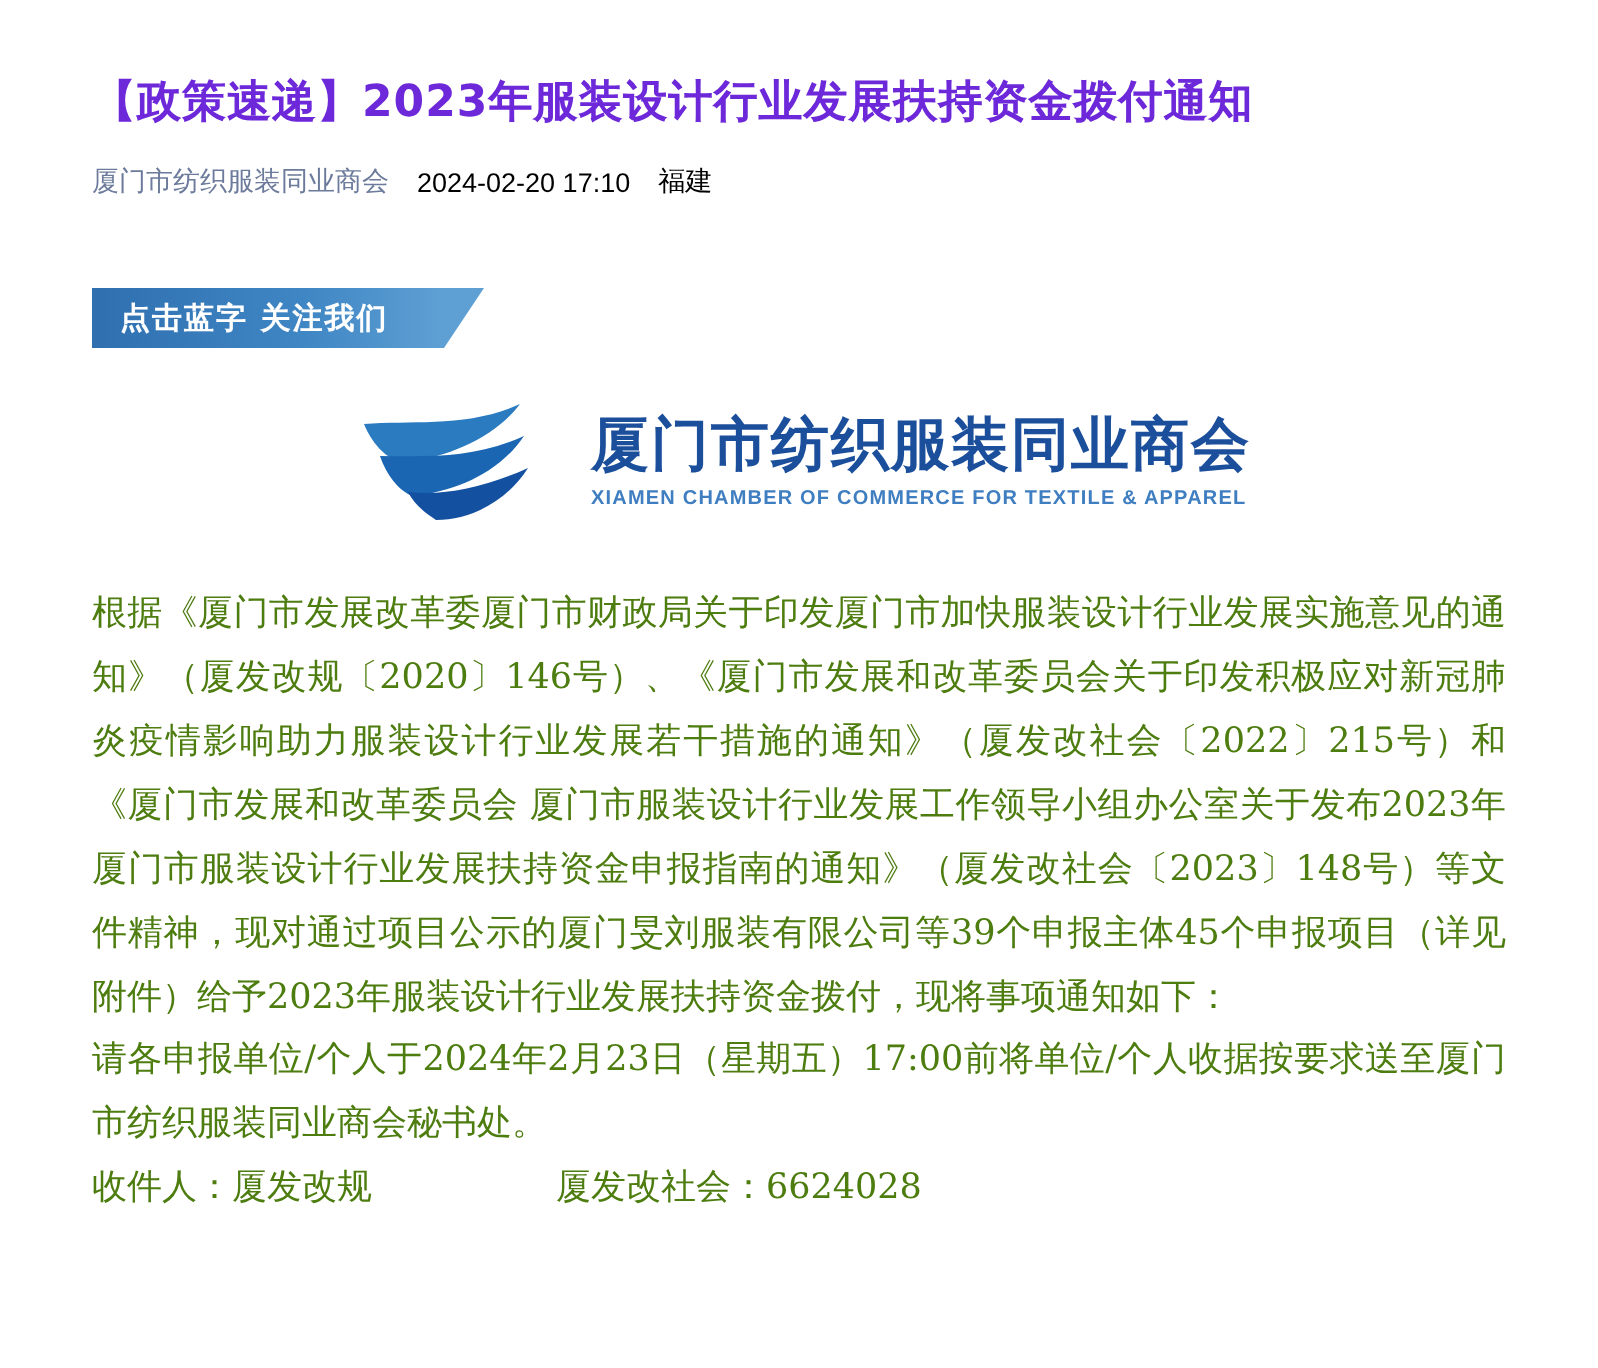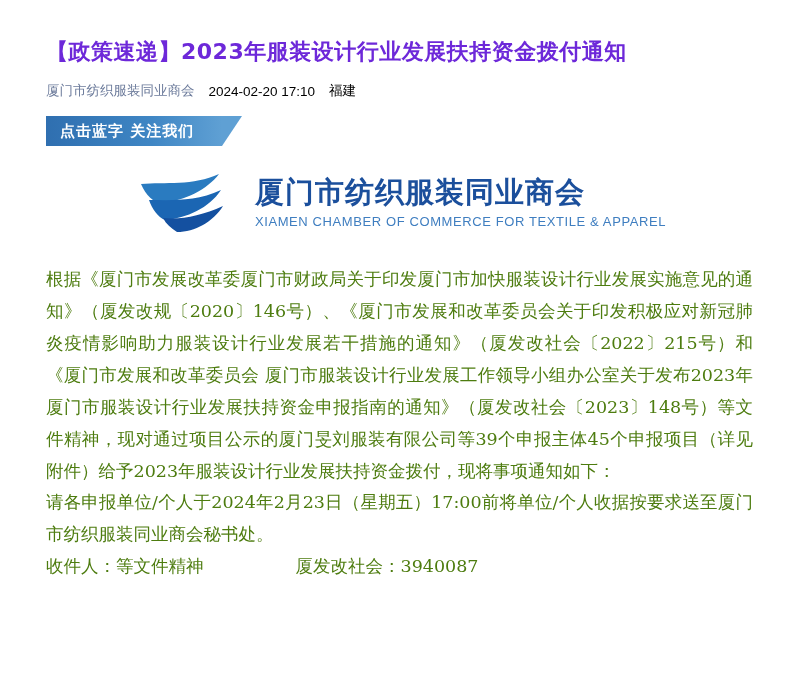--- a/index.html
+++ b/index.html
@@ -45,7 +45,7 @@
     color: #000000;
   }
   .follow-banner {
-    margin-top: 16px;
+    margin-top: 44px;
     position: relative;
     width: 196px;
     height: 30px;

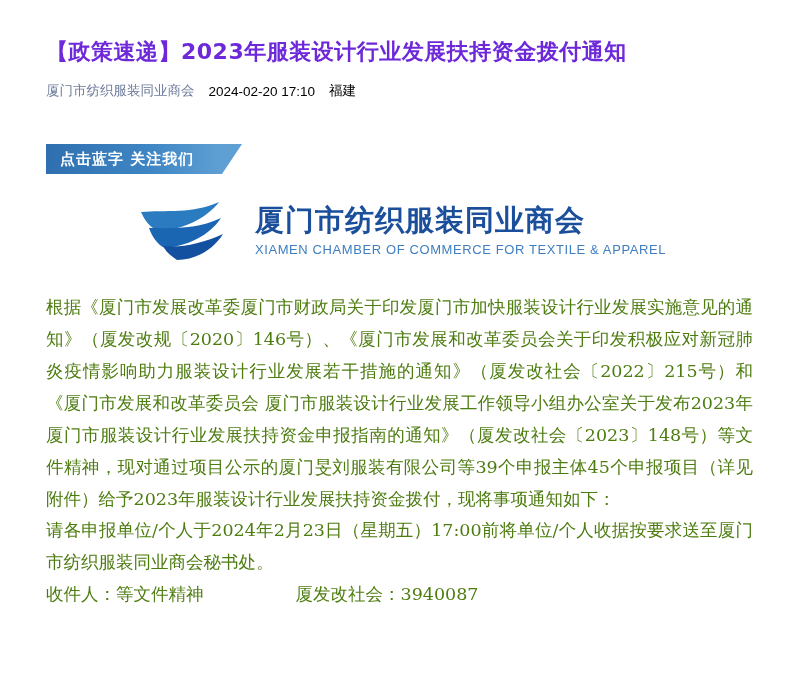--- a/index.html
+++ b/index.html
@@ -111,11 +111,12 @@
   }
   .logo-en {
     font-family: "Liberation Sans", sans-serif;
-    font-size: 13px;
+    font-size: 10px;
     color: #3f7ec0;
     letter-spacing: 0.6px;
     margin-top: 4px;
     white-space: nowrap;
+    font-weight: bold;
   }
   .body-text {
     margin-top: 30px;

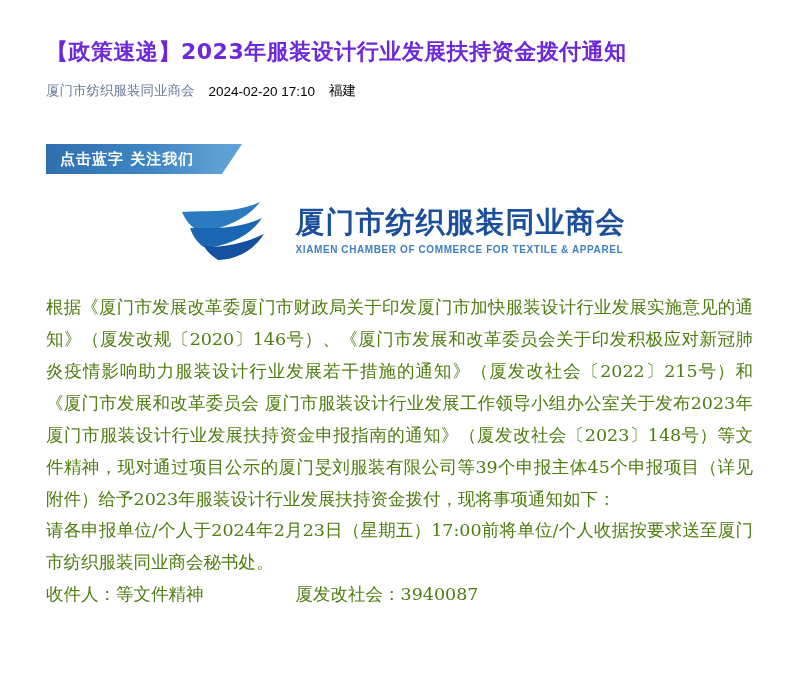--- a/index.html
+++ b/index.html
@@ -174,7 +174,7 @@
     <p class="p-indent">根据《厦门市发展改革委厦门市财政局关于印发厦门市加快服装设计行业发展实施意见的通知》（厦发改规〔2020〕146号）、《厦门市发展和改革委员会关于印发积极应对新冠肺炎疫情影响助力服装设计行业发展若干措施的通知》（厦发改社会〔2022〕215号）和《厦门市发展和改革委员会 厦门市服装设计行业发展工作领导小组办公室关于发布2023年厦门市服装设计行业发展扶持资金申报指南的通知》（厦发改社会〔2023〕148号）等文件精神，现对通过项目公示的厦门旻刘服装有限公司等39个申报主体45个申报项目（详见附件）给予2023年服装设计行业发展扶持资金拨付，现将事项通知如下：</p>
     <p>请各申报单位/个人于2024年2月23日（星期五）17:00前将单位/个人收据按要求送至厦门市纺织服装同业商会秘书处。</p>
     <p>
-      <span>收件人：</span><span>等文件精神</span><span class="contact-gap"></span><span>厦发改社会：</span><span>3940087</span>
+      <span>收件人：</span><span>厦发改规</span><span class="contact-gap"></span><span>厦发改社会：</span><span>3940087</span>
     </p>
   </div>
 

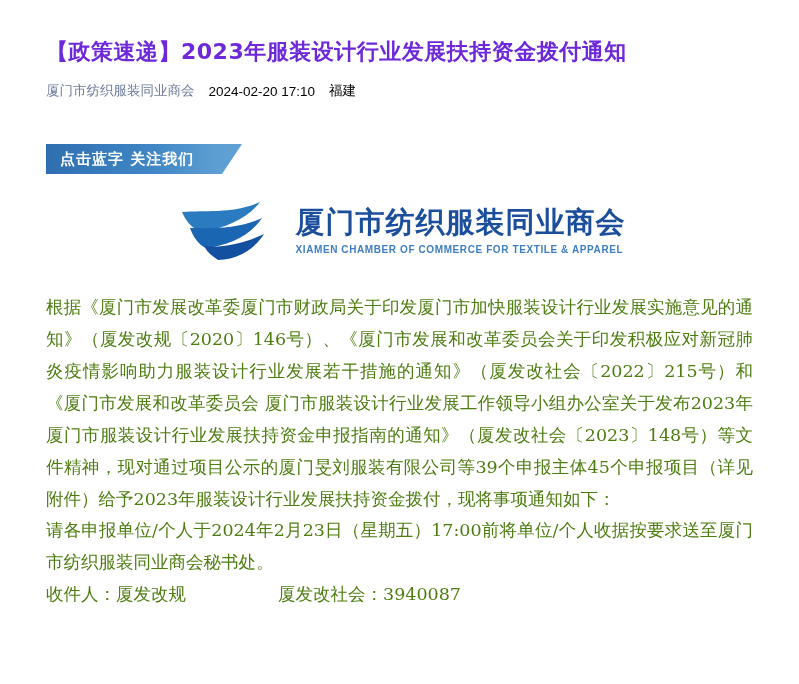--- a/index.html
+++ b/index.html
@@ -174,7 +174,7 @@
     <p class="p-indent">根据《厦门市发展改革委厦门市财政局关于印发厦门市加快服装设计行业发展实施意见的通知》（厦发改规〔2020〕146号）、《厦门市发展和改革委员会关于印发积极应对新冠肺炎疫情影响助力服装设计行业发展若干措施的通知》（厦发改社会〔2022〕215号）和《厦门市发展和改革委员会 厦门市服装设计行业发展工作领导小组办公室关于发布2023年厦门市服装设计行业发展扶持资金申报指南的通知》（厦发改社会〔2023〕148号）等文件精神，现对通过项目公示的厦门旻刘服装有限公司等39个申报主体45个申报项目（详见附件）给予2023年服装设计行业发展扶持资金拨付，现将事项通知如下：</p>
     <p>请各申报单位/个人于2024年2月23日（星期五）17:00前将单位/个人收据按要求送至厦门市纺织服装同业商会秘书处。</p>
     <p>
-      <span>收件人：</span><span>厦发改规</span><span class="contact-gap"></span><span>厦发改社会：</span><span>3940087</span>
+      <span>收件人：</span><span>厦发改规</span><span class="contact-gap"></span><span>厦发改社会：</span><span>6624028</span>
     </p>
   </div>
 

